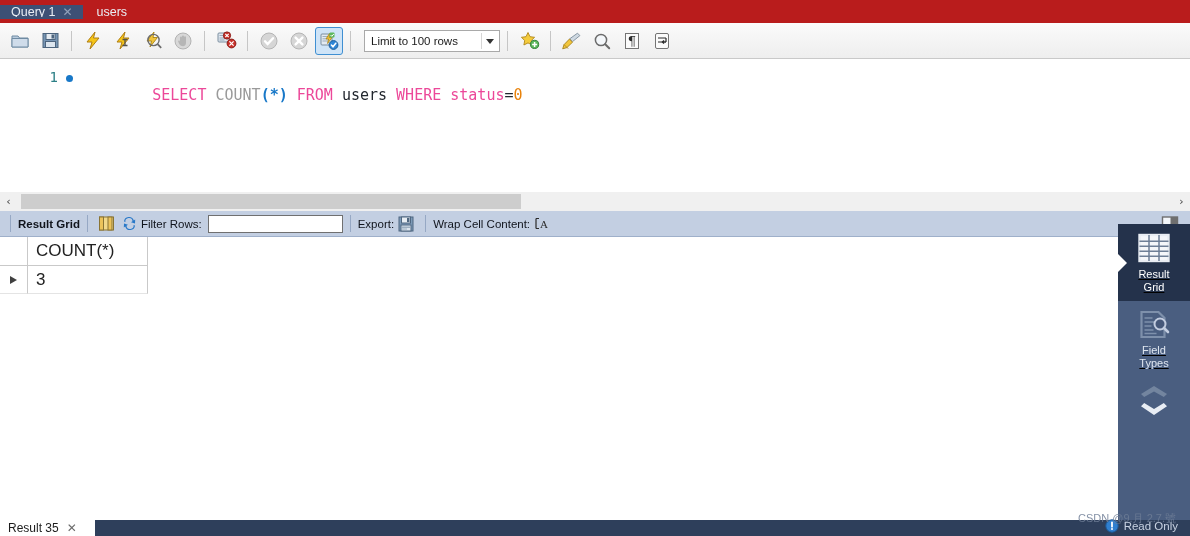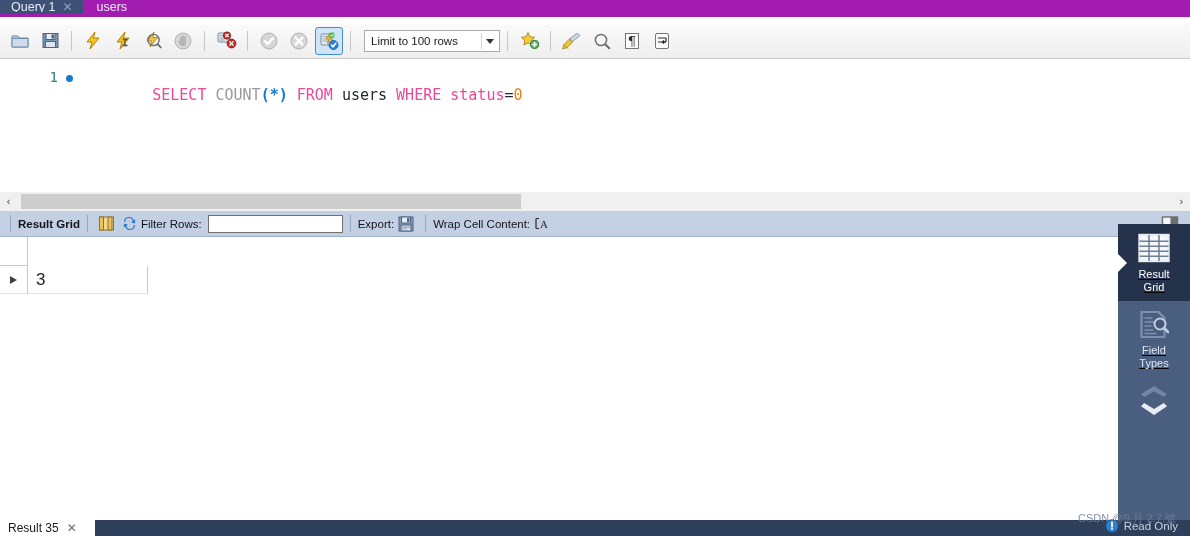--- a/index.html
+++ b/index.html
@@ -13,9 +13,9 @@
 
   
   .tabbar {
-    position: absolute; left: 0; top: 0; width: 1190px; height: 17px;
-    background: #a21caf;
-    display: flex; align-items: flex-start;
+    position: absolute; left: 0; top: 0; width: 1190px; height: 23px;
+    background: #b91c1c;
+    display: flex; align-items: center;
   }
   .tab {
     display: flex; align-items: center; gap: 7px;

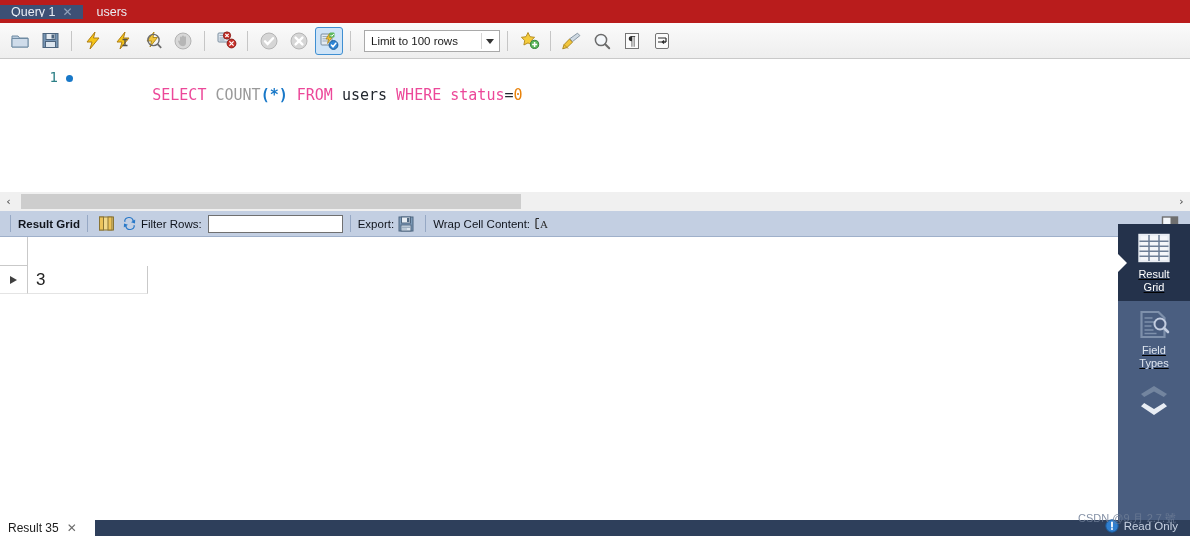--- a/index.html
+++ b/index.html
@@ -459,6 +459,7 @@
   <div class="grid">
     <div class="grid-head">
       <div class="gh-corner"></div>
+      <div class="gh-cell">COUNT(*)</div>
     </div>
     <div class="grid-row">
       <div class="gr-sel">

